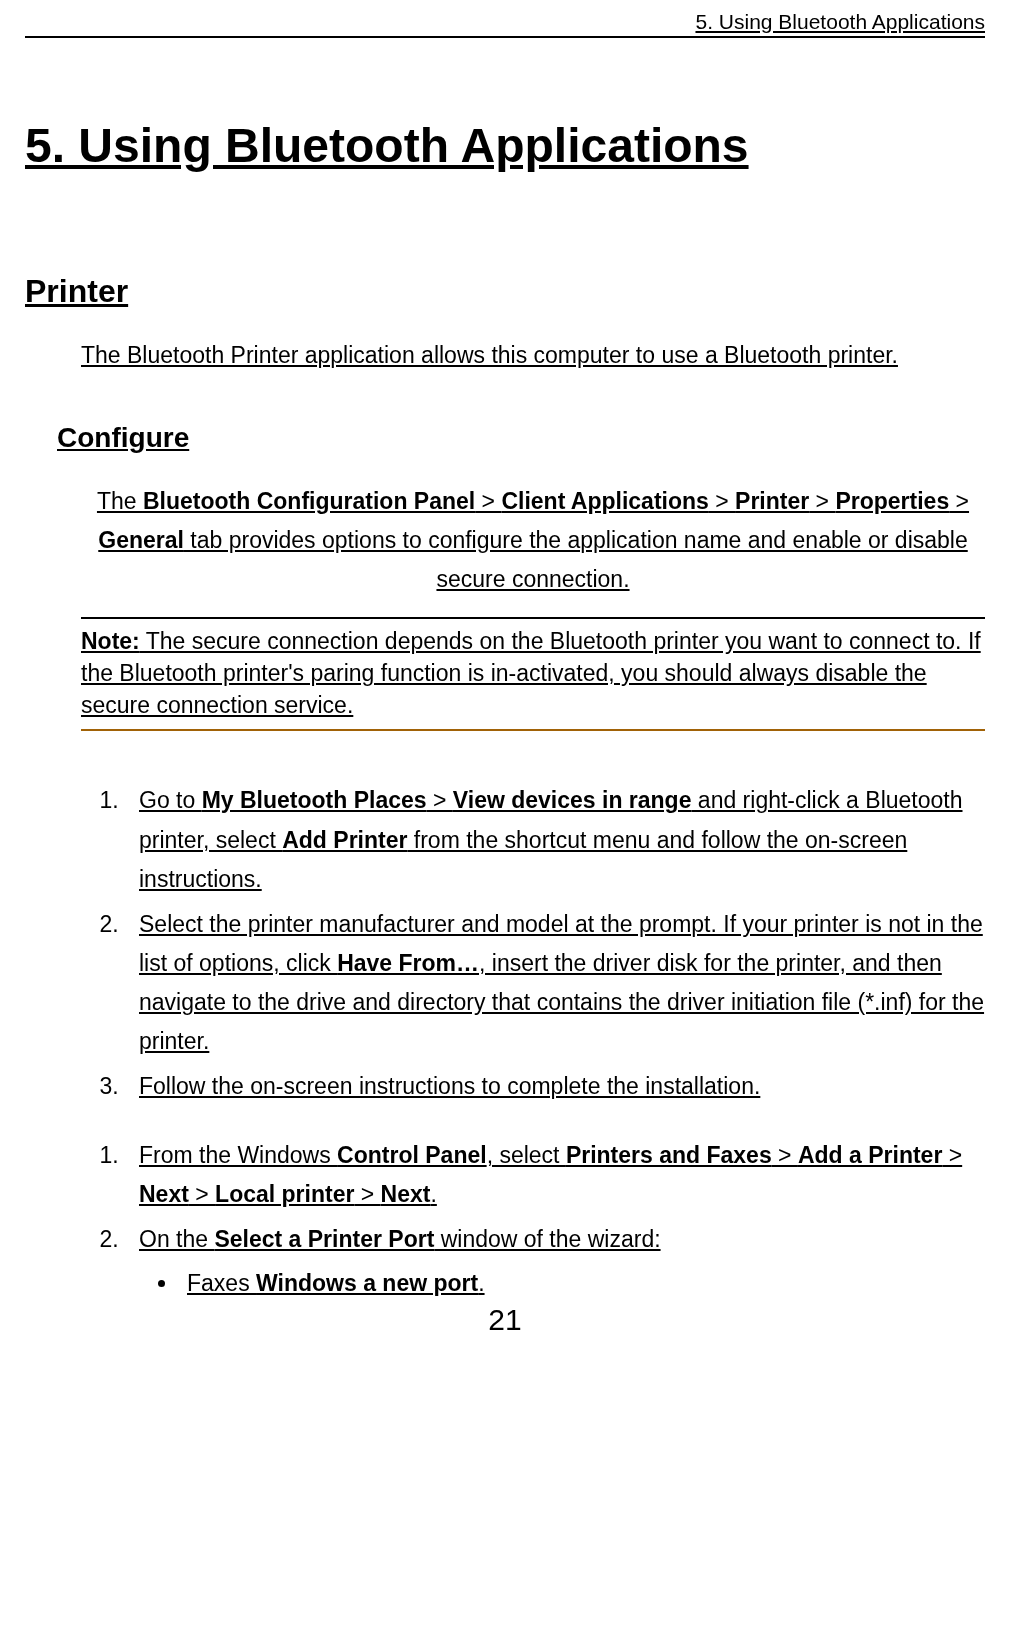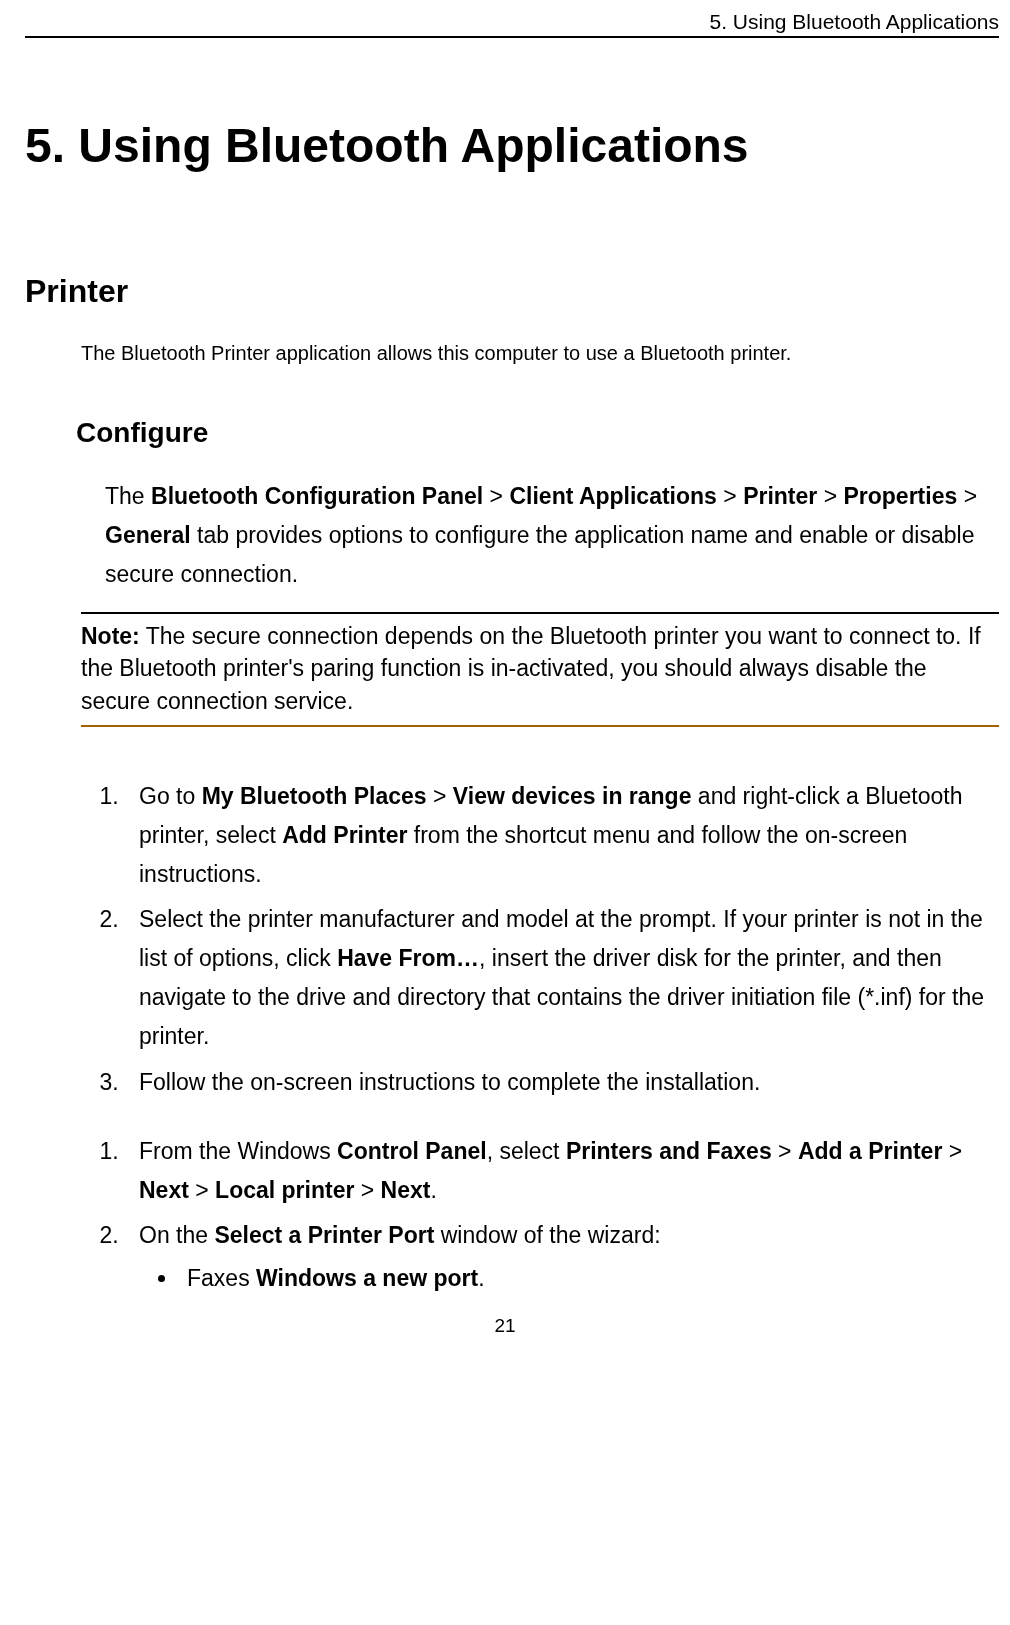--- a/index.html
+++ b/index.html
@@ -13,8 +13,9 @@
     width: 1010px;
     height: 1357px;
     box-sizing: border-box;
-    padding: 0 11px 0 25px;
+    padding: 0 25px 0 25px;
     position: relative;
+    text-decoration: underline;
   }
   .running-head {
     text-align: right;

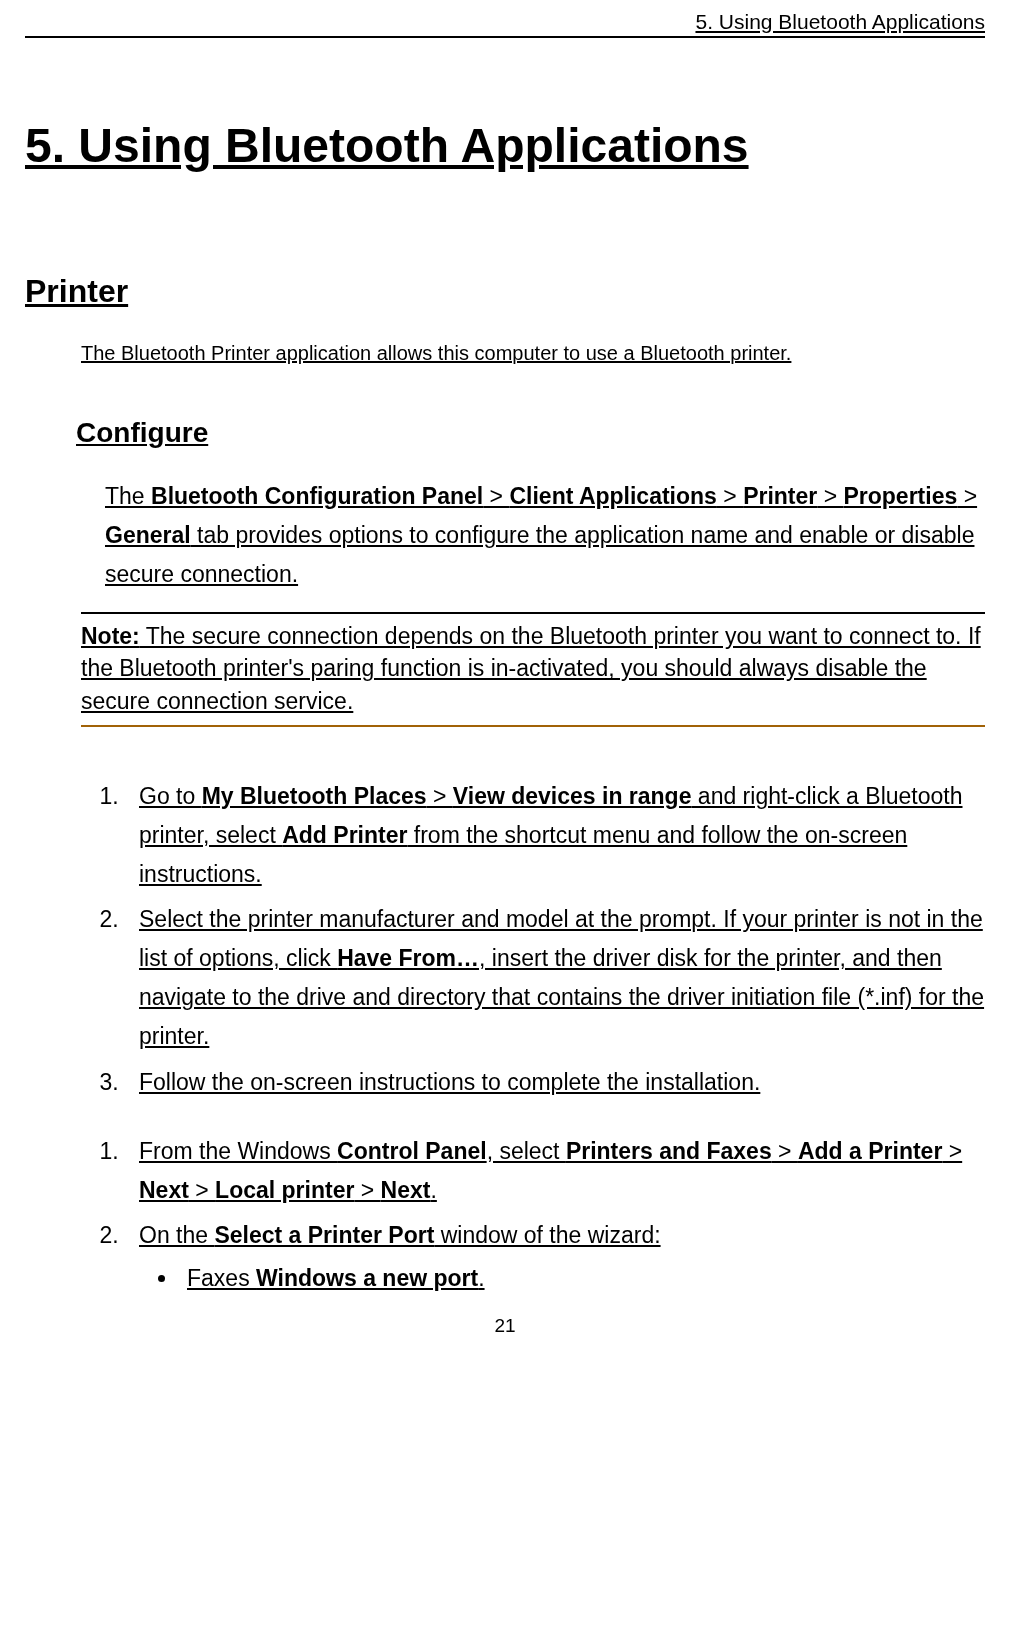--- a/index.html
+++ b/index.html
@@ -36,7 +36,7 @@
     margin: 0 0 28px 0;
   }
   .intro-para {
-    font-size: 20px;
+    font-size: 23px;
     margin: 0 0 48px 56px;
     line-height: 1.55;
   }

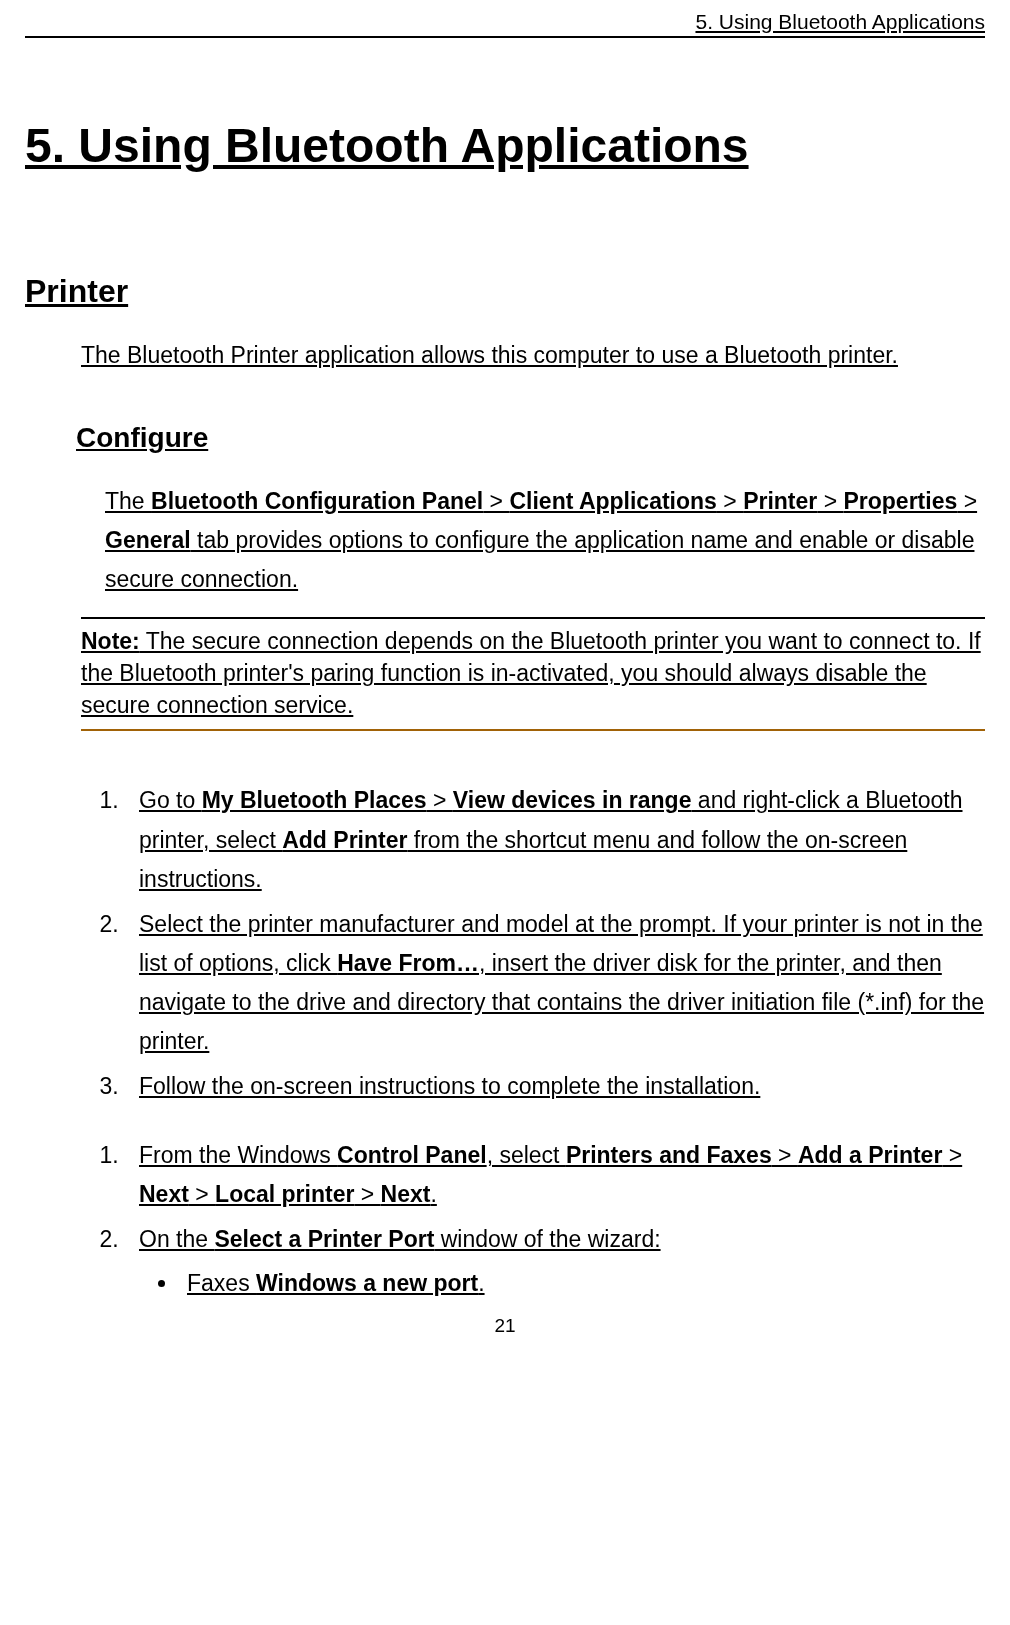--- a/index.html
+++ b/index.html
@@ -43,7 +43,7 @@
   h3.subsection {
     font-size: 28px;
     font-weight: bold;
-    margin: 0 0 28px 51px;
+    margin: 0 0 28px 32px;
   }
   .body-para {
     font-size: 23px;

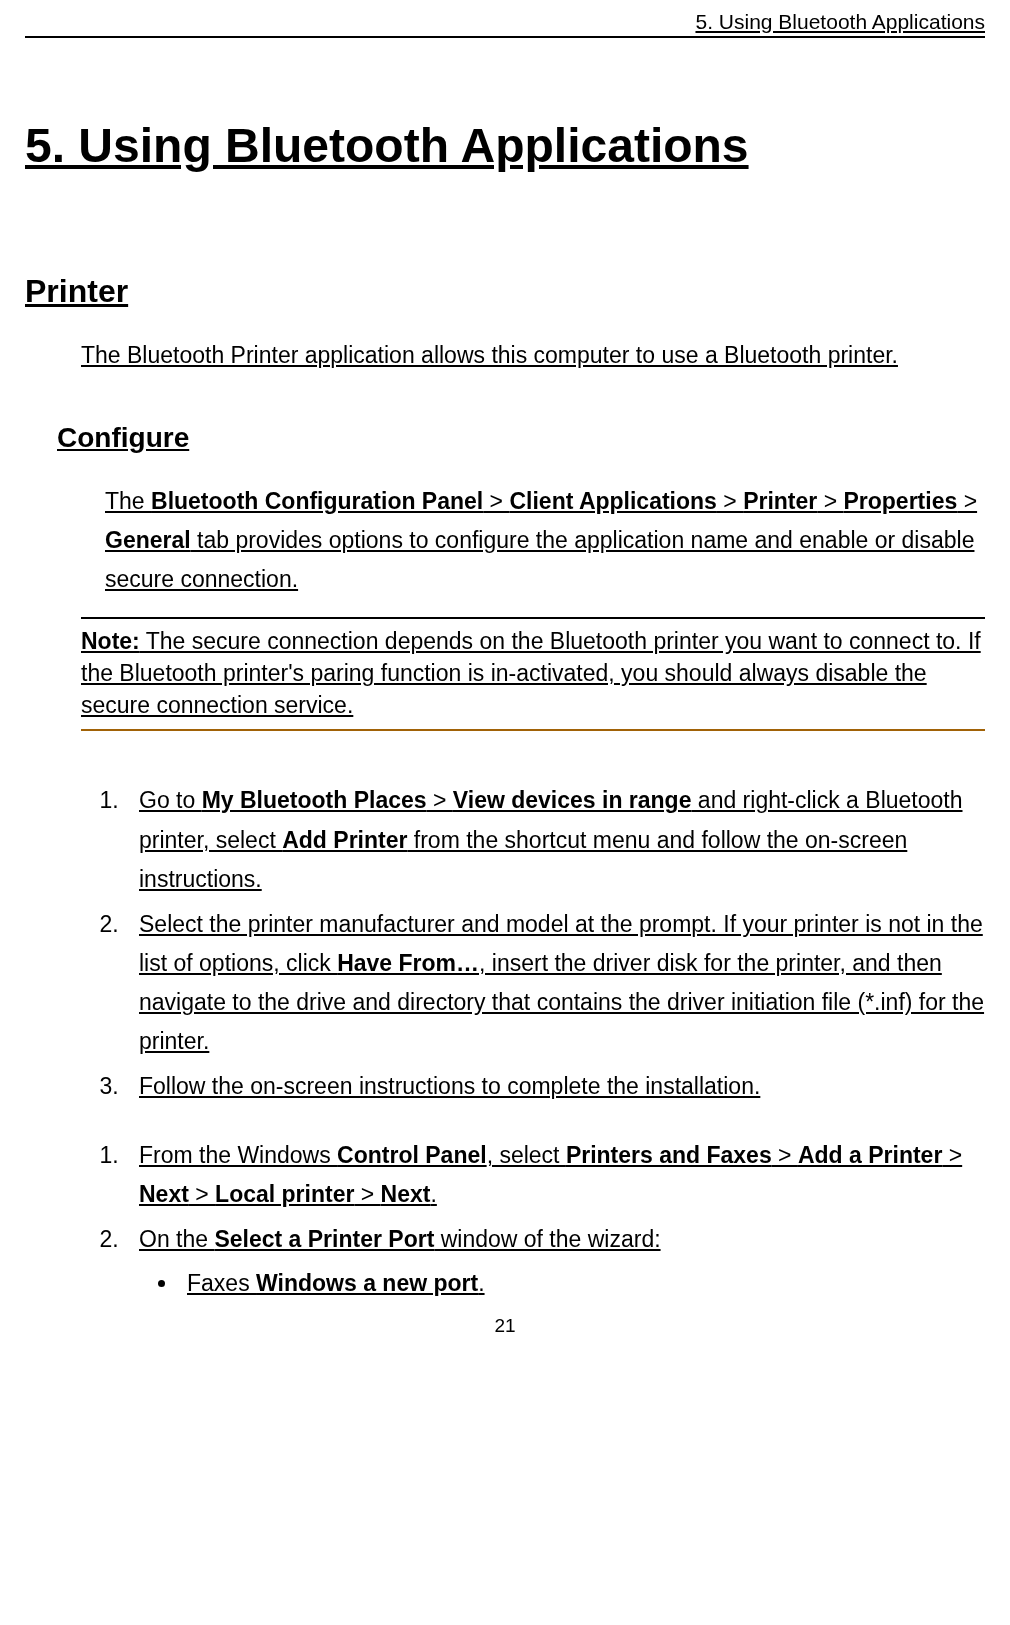--- a/index.html
+++ b/index.html
@@ -47,8 +47,9 @@
   }
   .body-para {
     font-size: 23px;
-    margin: 0 0 18px 80px;
+    margin: 0 0 18px 56px;
     line-height: 1.7;
+    text-align: center;
   }
   .note-box {
     margin: 0 0 50px 56px;

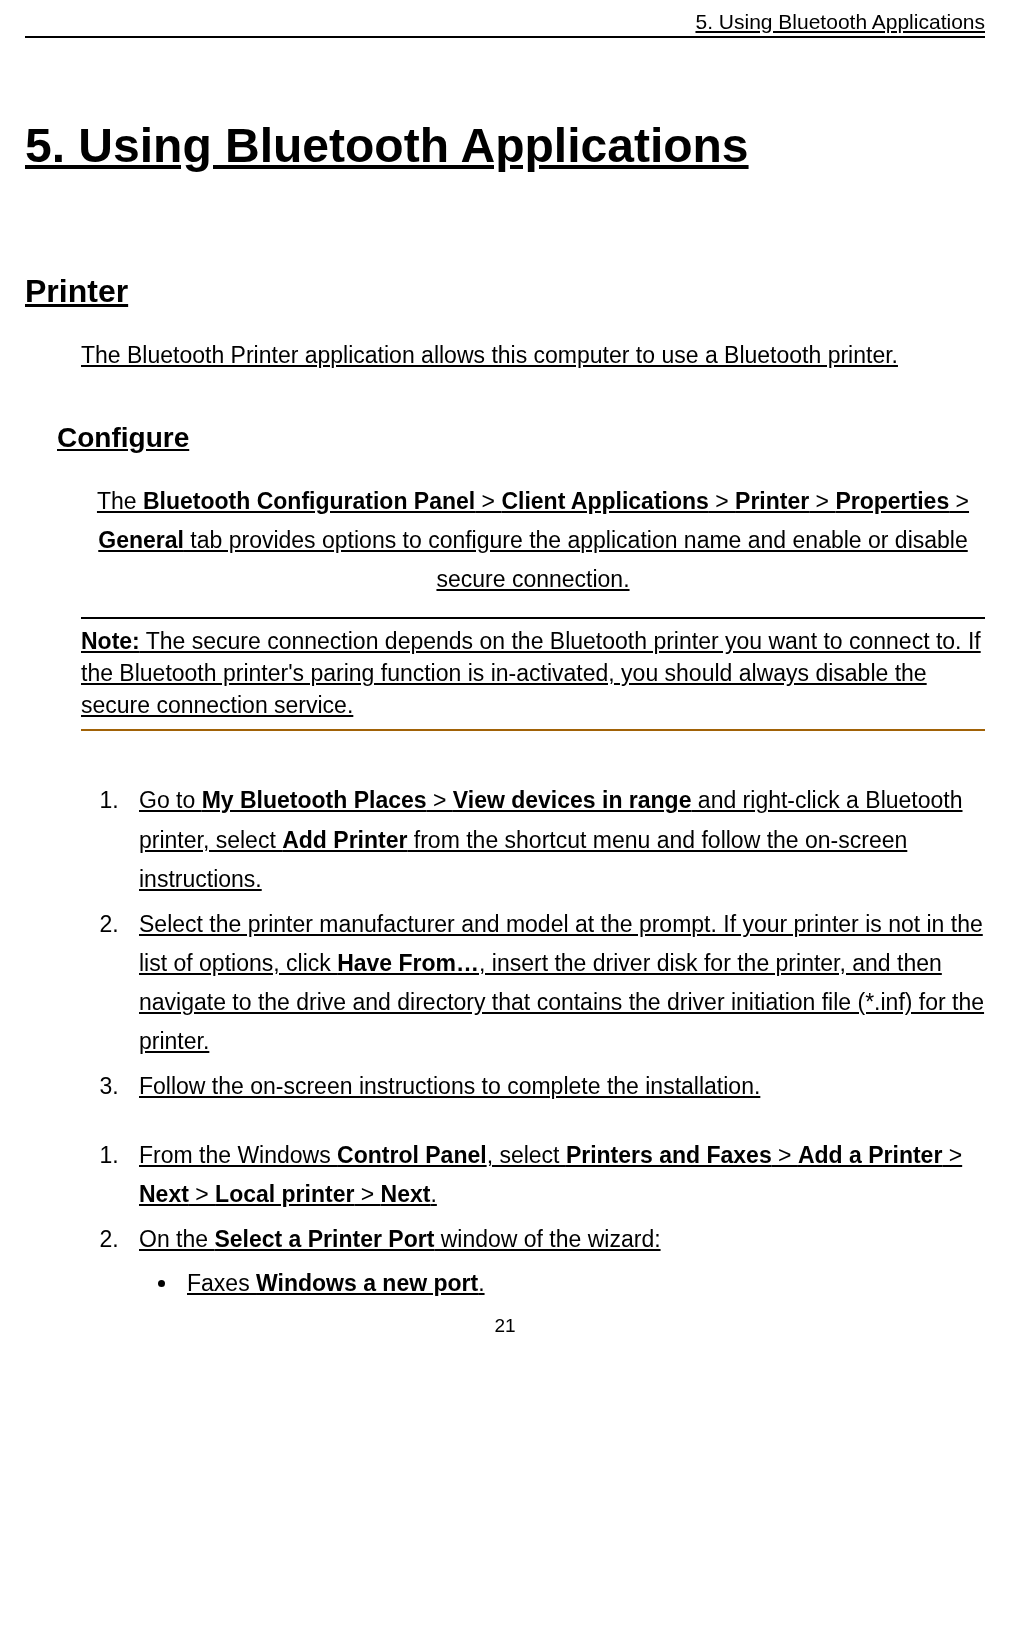--- a/index.html
+++ b/index.html
@@ -91,7 +91,7 @@
     left: 0;
     right: 0;
     text-align: center;
-    font-size: 19px;
+    font-size: 30px;
   }
   b { font-weight: bold; }
 </style>

